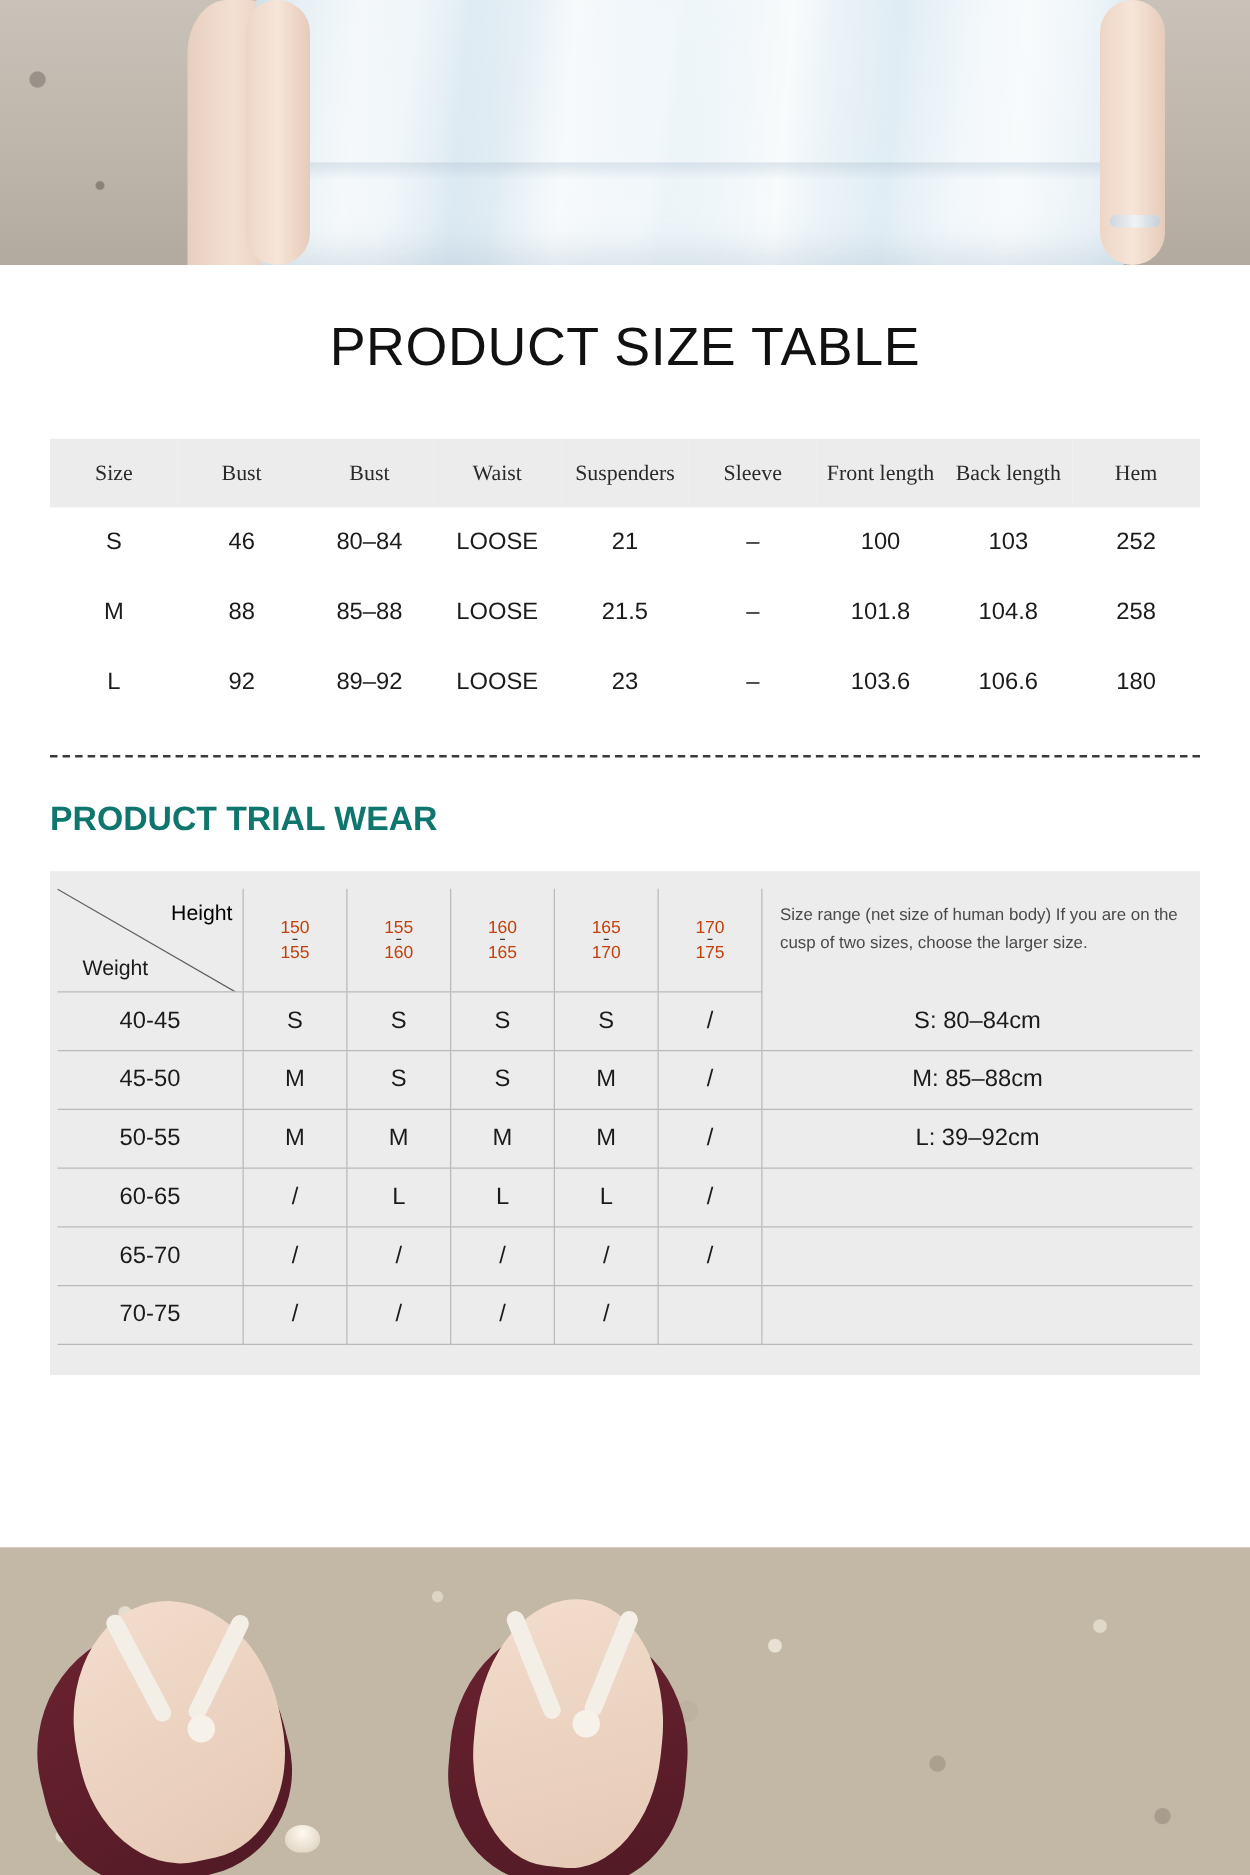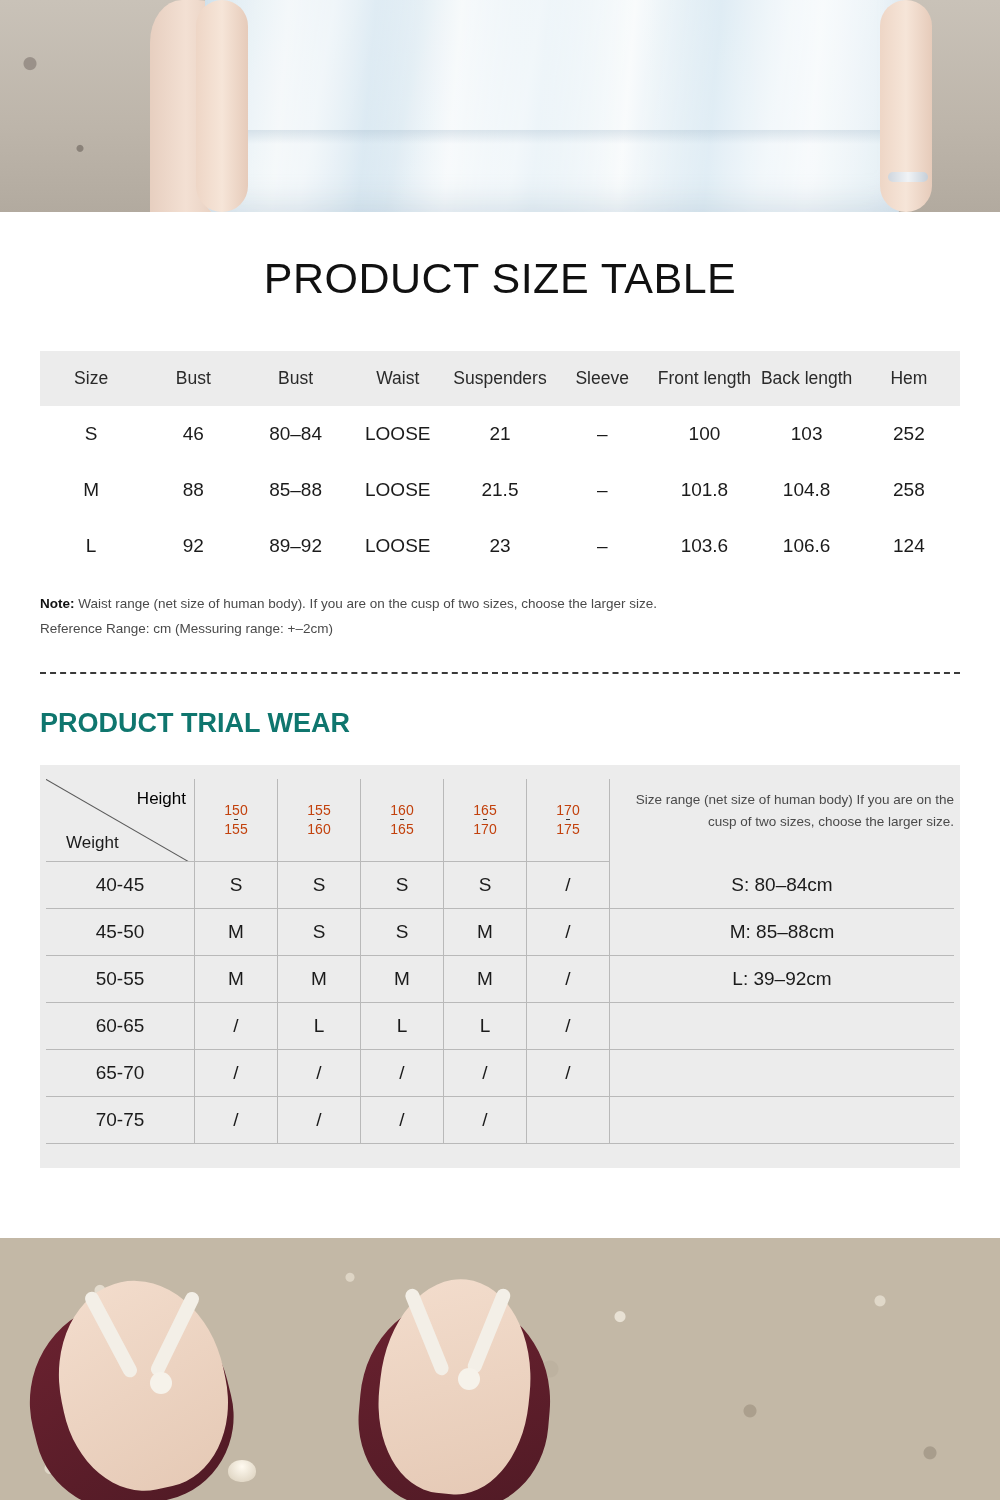--- a/index.html
+++ b/index.html
@@ -111,6 +111,7 @@
     color: #2a2a2a;
     padding: 17px 0;
     text-align: center;
+    font-family: Liberation Serif, serif;
   }
   table.size-table tbody td {
     font-size: 19px;

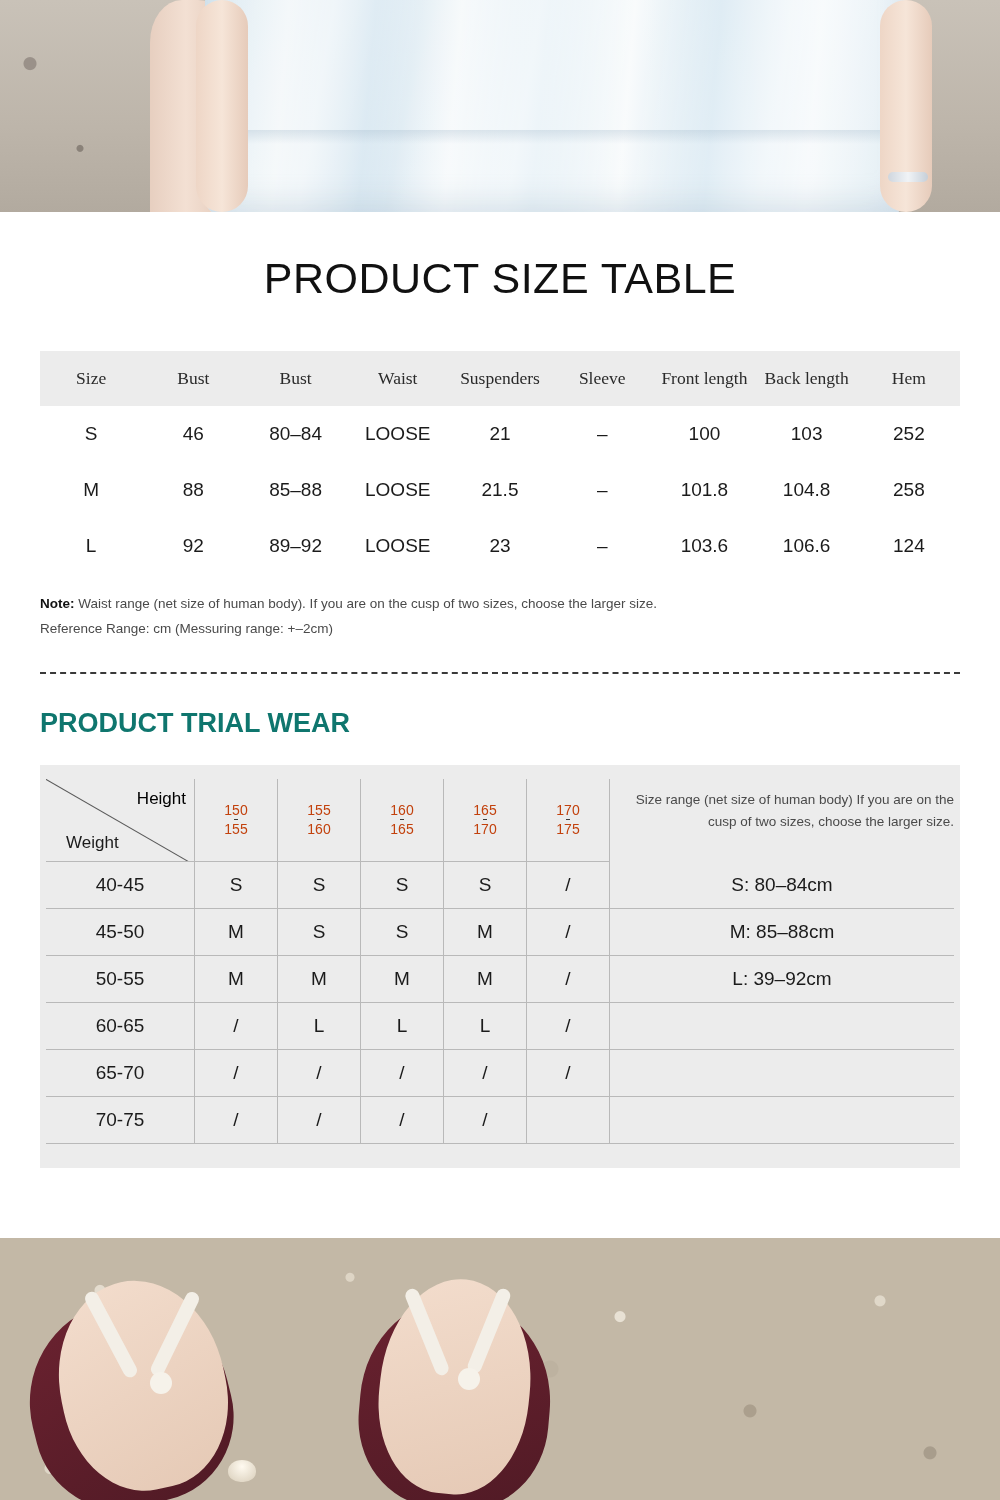--- a/index.html
+++ b/index.html
@@ -395,7 +395,7 @@
           <td>–</td>
           <td>103.6</td>
           <td>106.6</td>
-          <td>124</td>
+          <td>180</td>
         </tr>
       </tbody>
     </table>

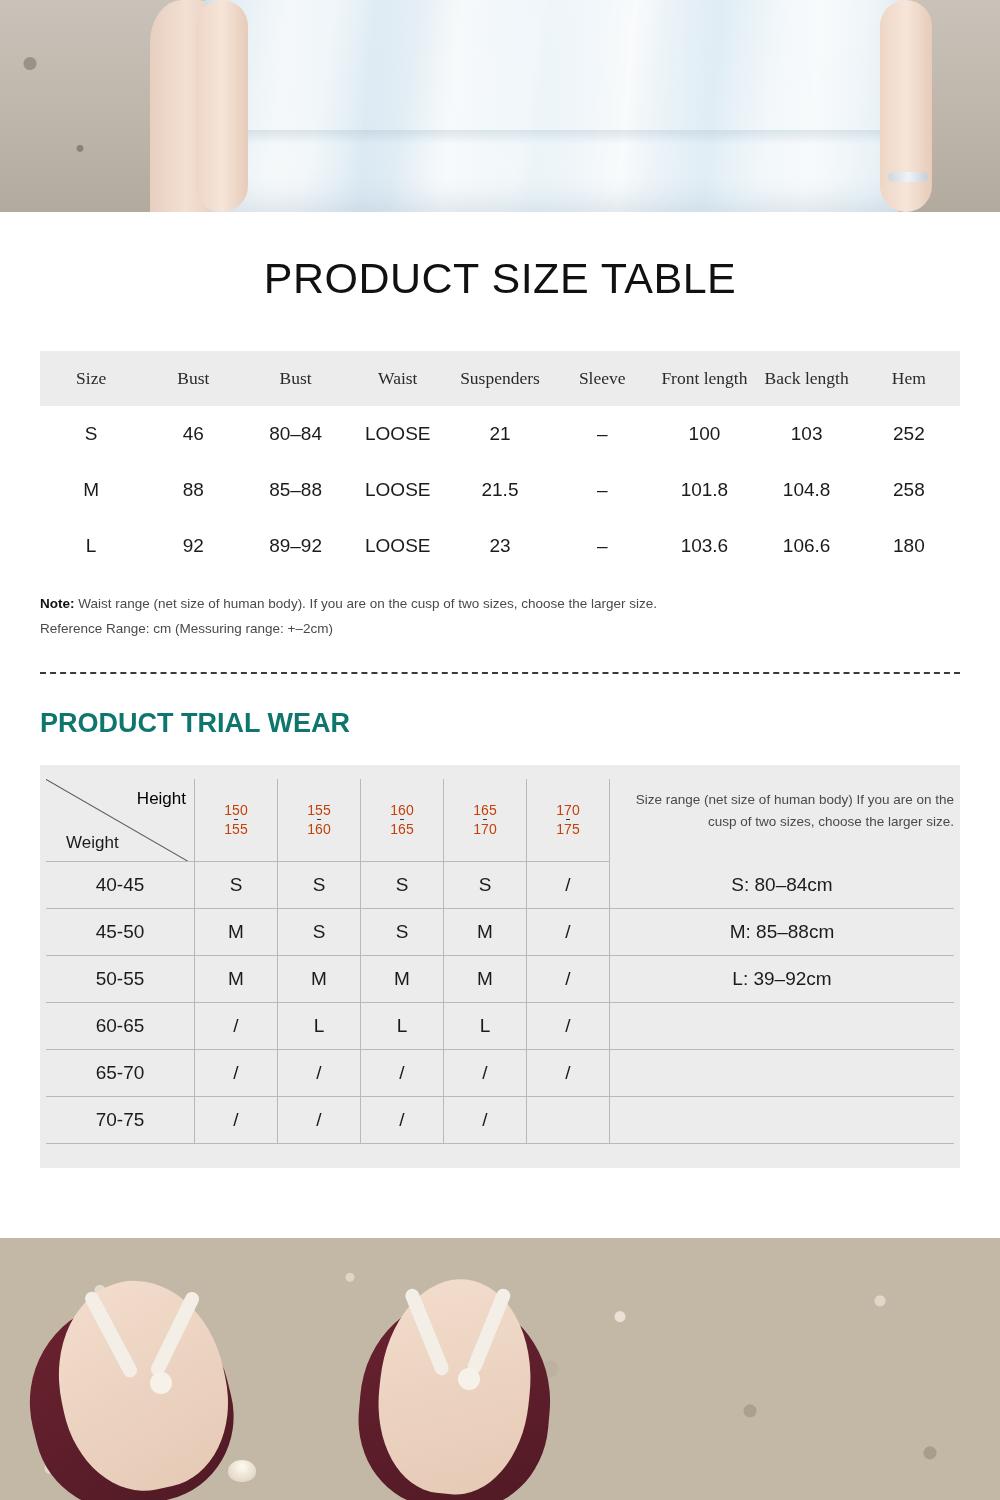--- a/index.html
+++ b/index.html
@@ -400,13 +400,6 @@
       </tbody>
     </table>
 
-    <div class="note">
-      <div>
-        <b>Note:</b>
-        <span>Waist range (net size of human body). If you are on the cusp of two sizes, choose the larger size.</span>
-      </div>
-      <div>Reference Range: cm (Messuring range: +–2cm)</div>
-    </div>
 
     <div class="divider"></div>
 

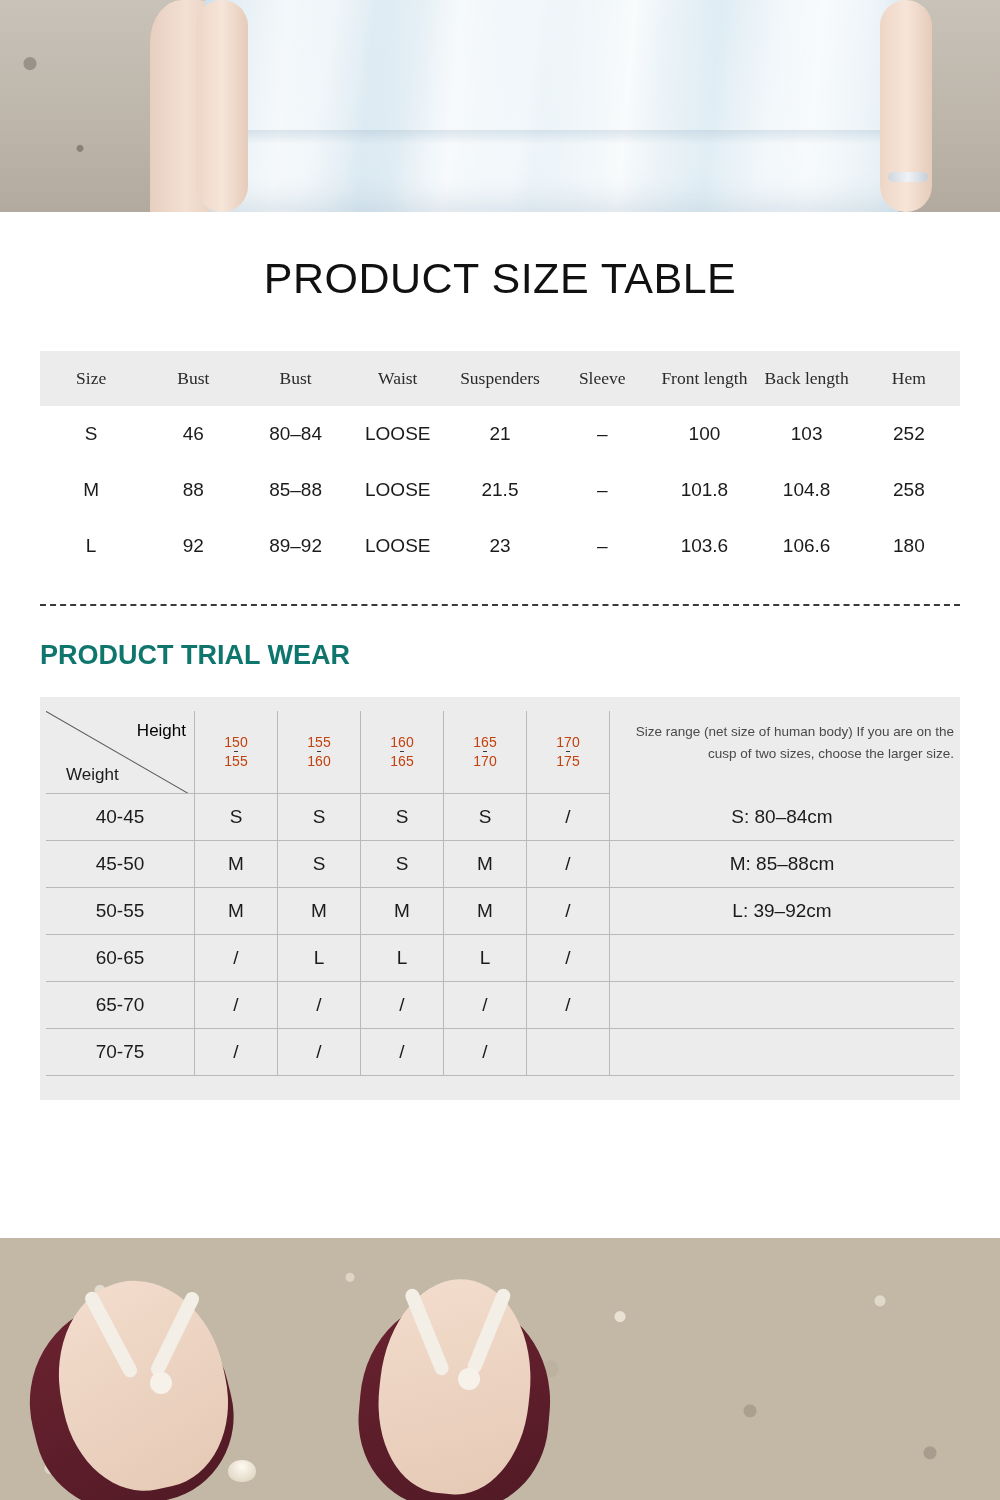--- a/index.html
+++ b/index.html
@@ -245,7 +245,7 @@
     border-right: none;
     vertical-align: top;
     padding: 10px 0 10px 14px;
-    text-align: right;
+    text-align: left;
     font-size: 13.5px;
     color: #4a4a4a;
     line-height: 1.65;

